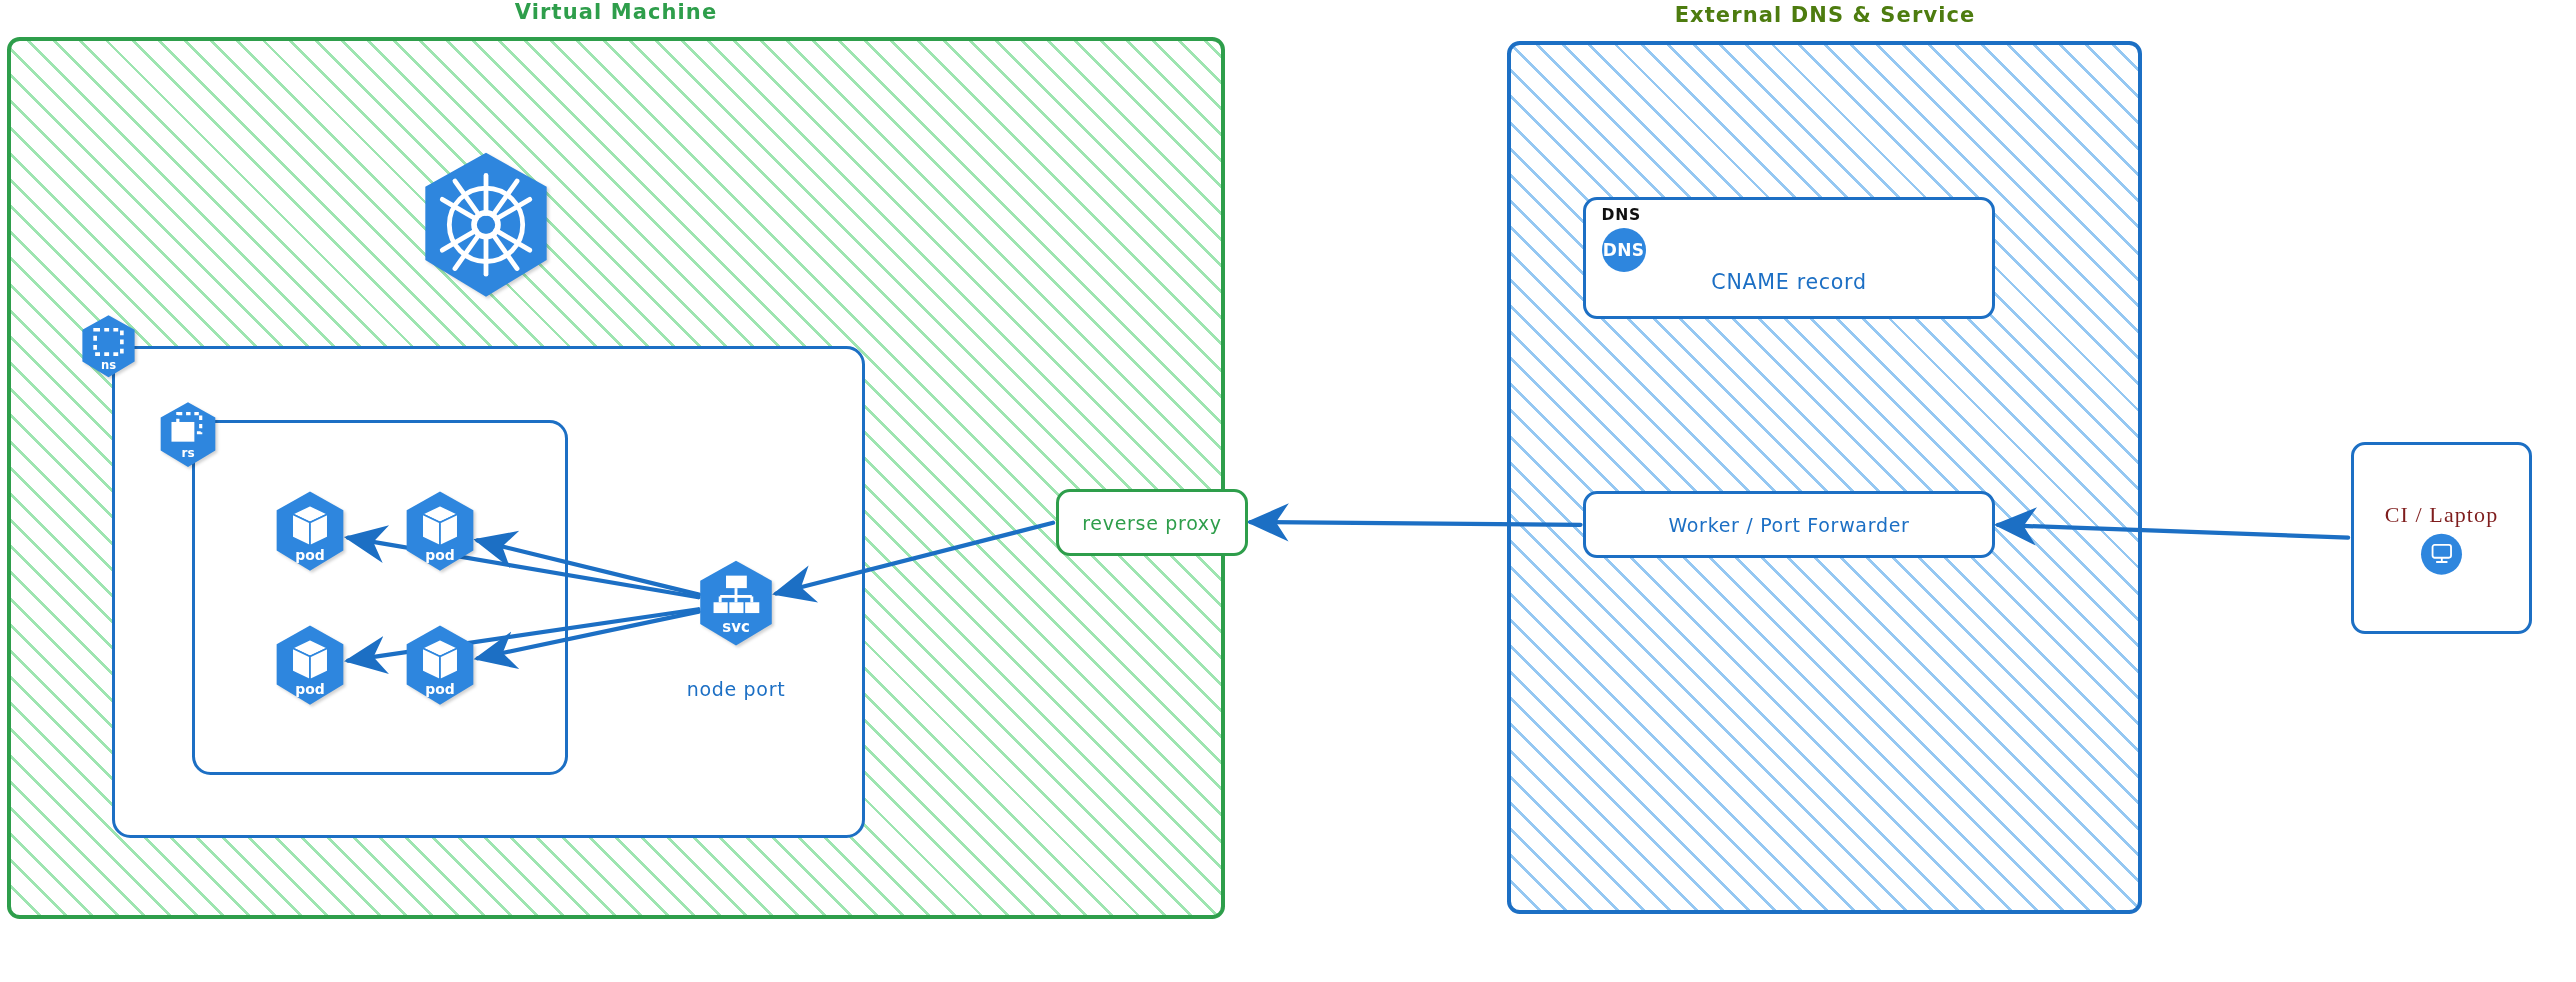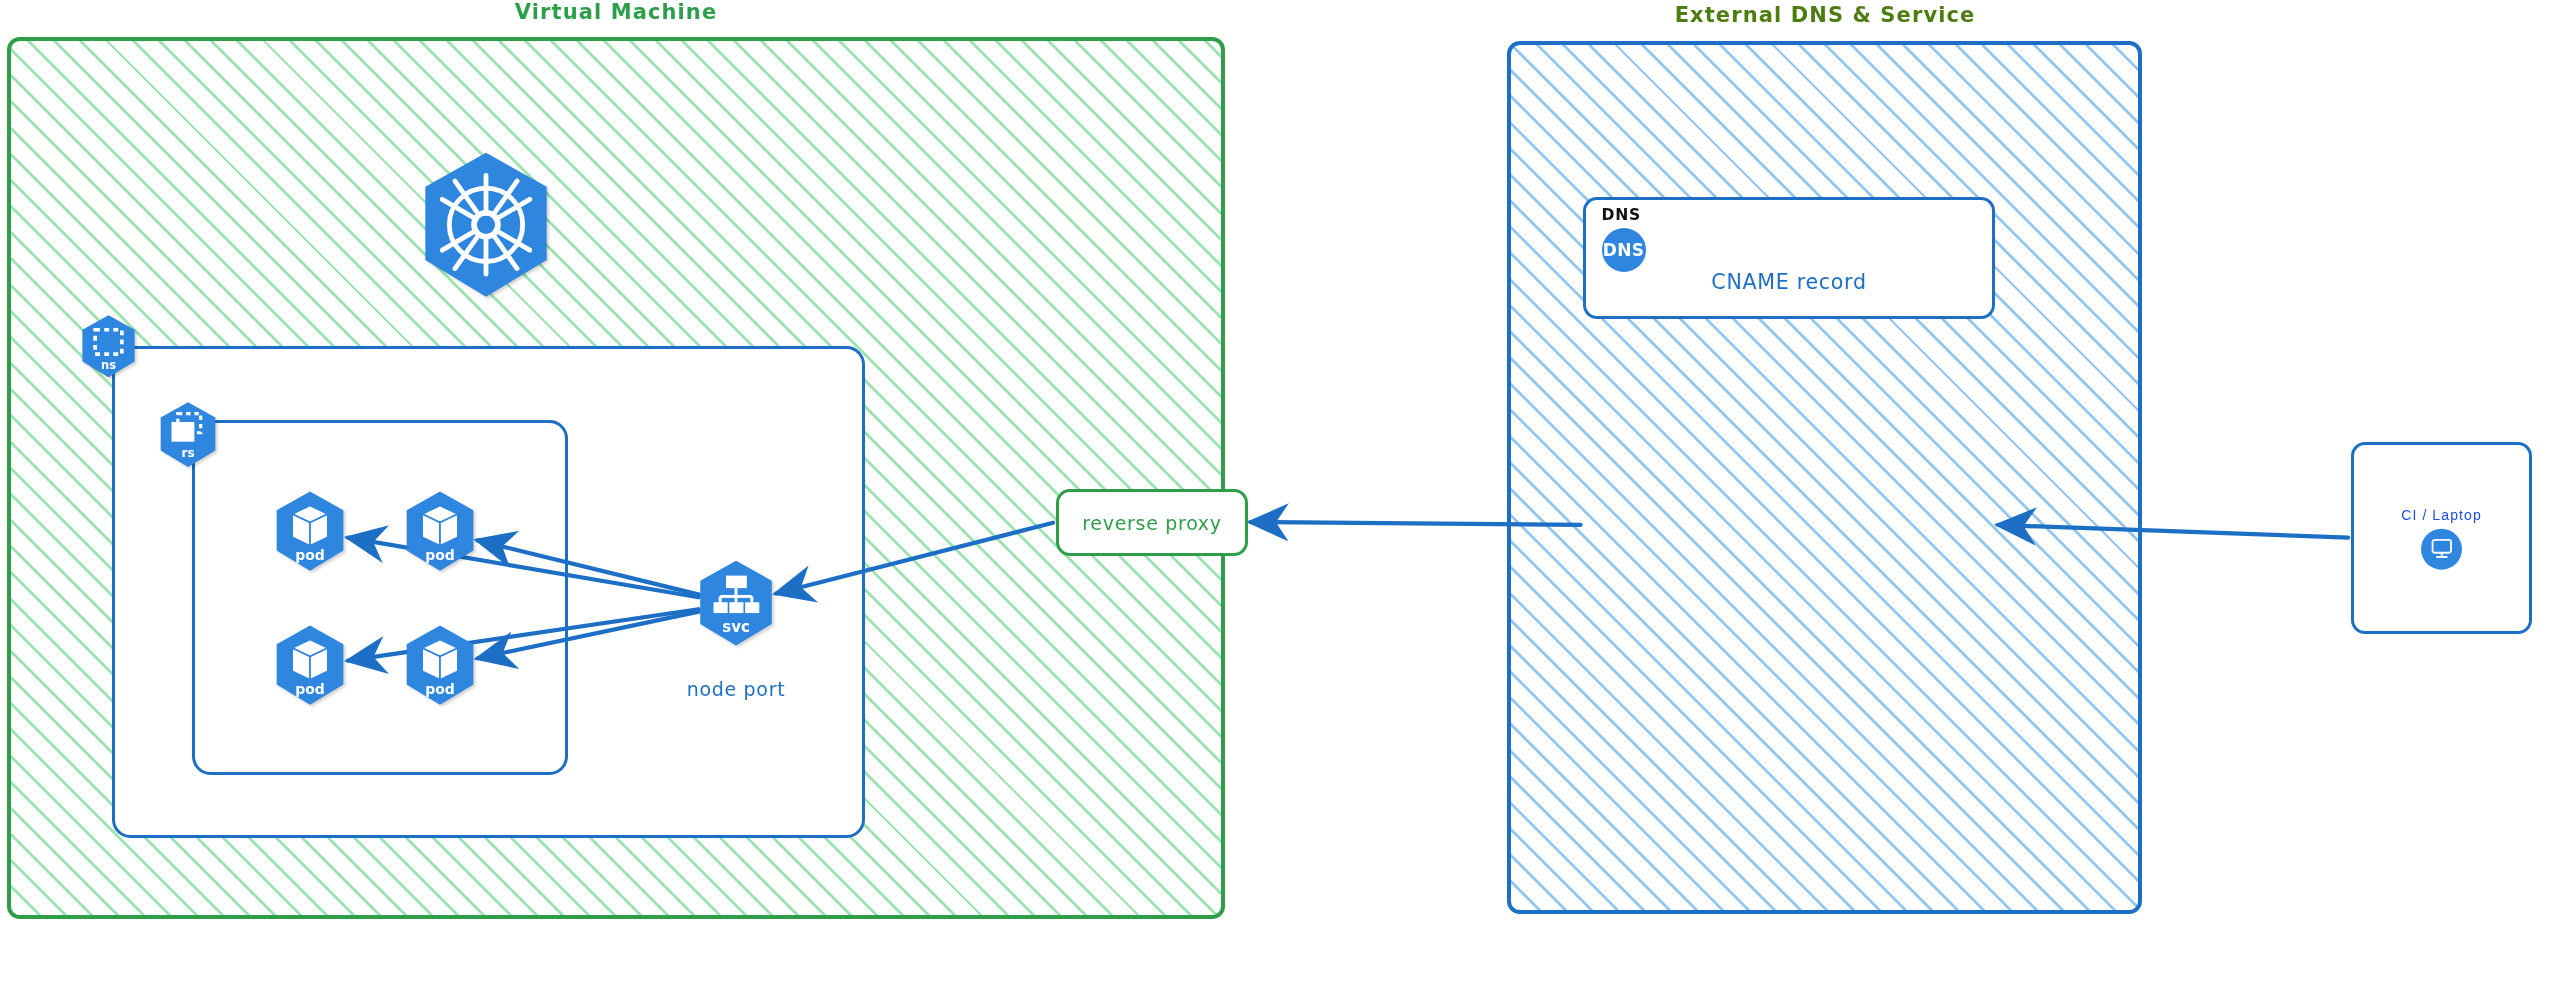--- a/index.html
+++ b/index.html
@@ -290,6 +290,9 @@
     <span class="dns-text">CNAME record</span>
   </div>
 
+  <div class="node node-blue" id="worker-node" style="left: 1583px; top: 491px; width: 412px; height: 67px;">
+    <span class="node-label lbl-blue">Worker / Port Forwarder</span>
+  </div>
 
   <div class="node node-blue" id="ci-node" style="left: 2351px; top: 442px; width: 181px; height: 192px;">
     <div class="ci-inner">

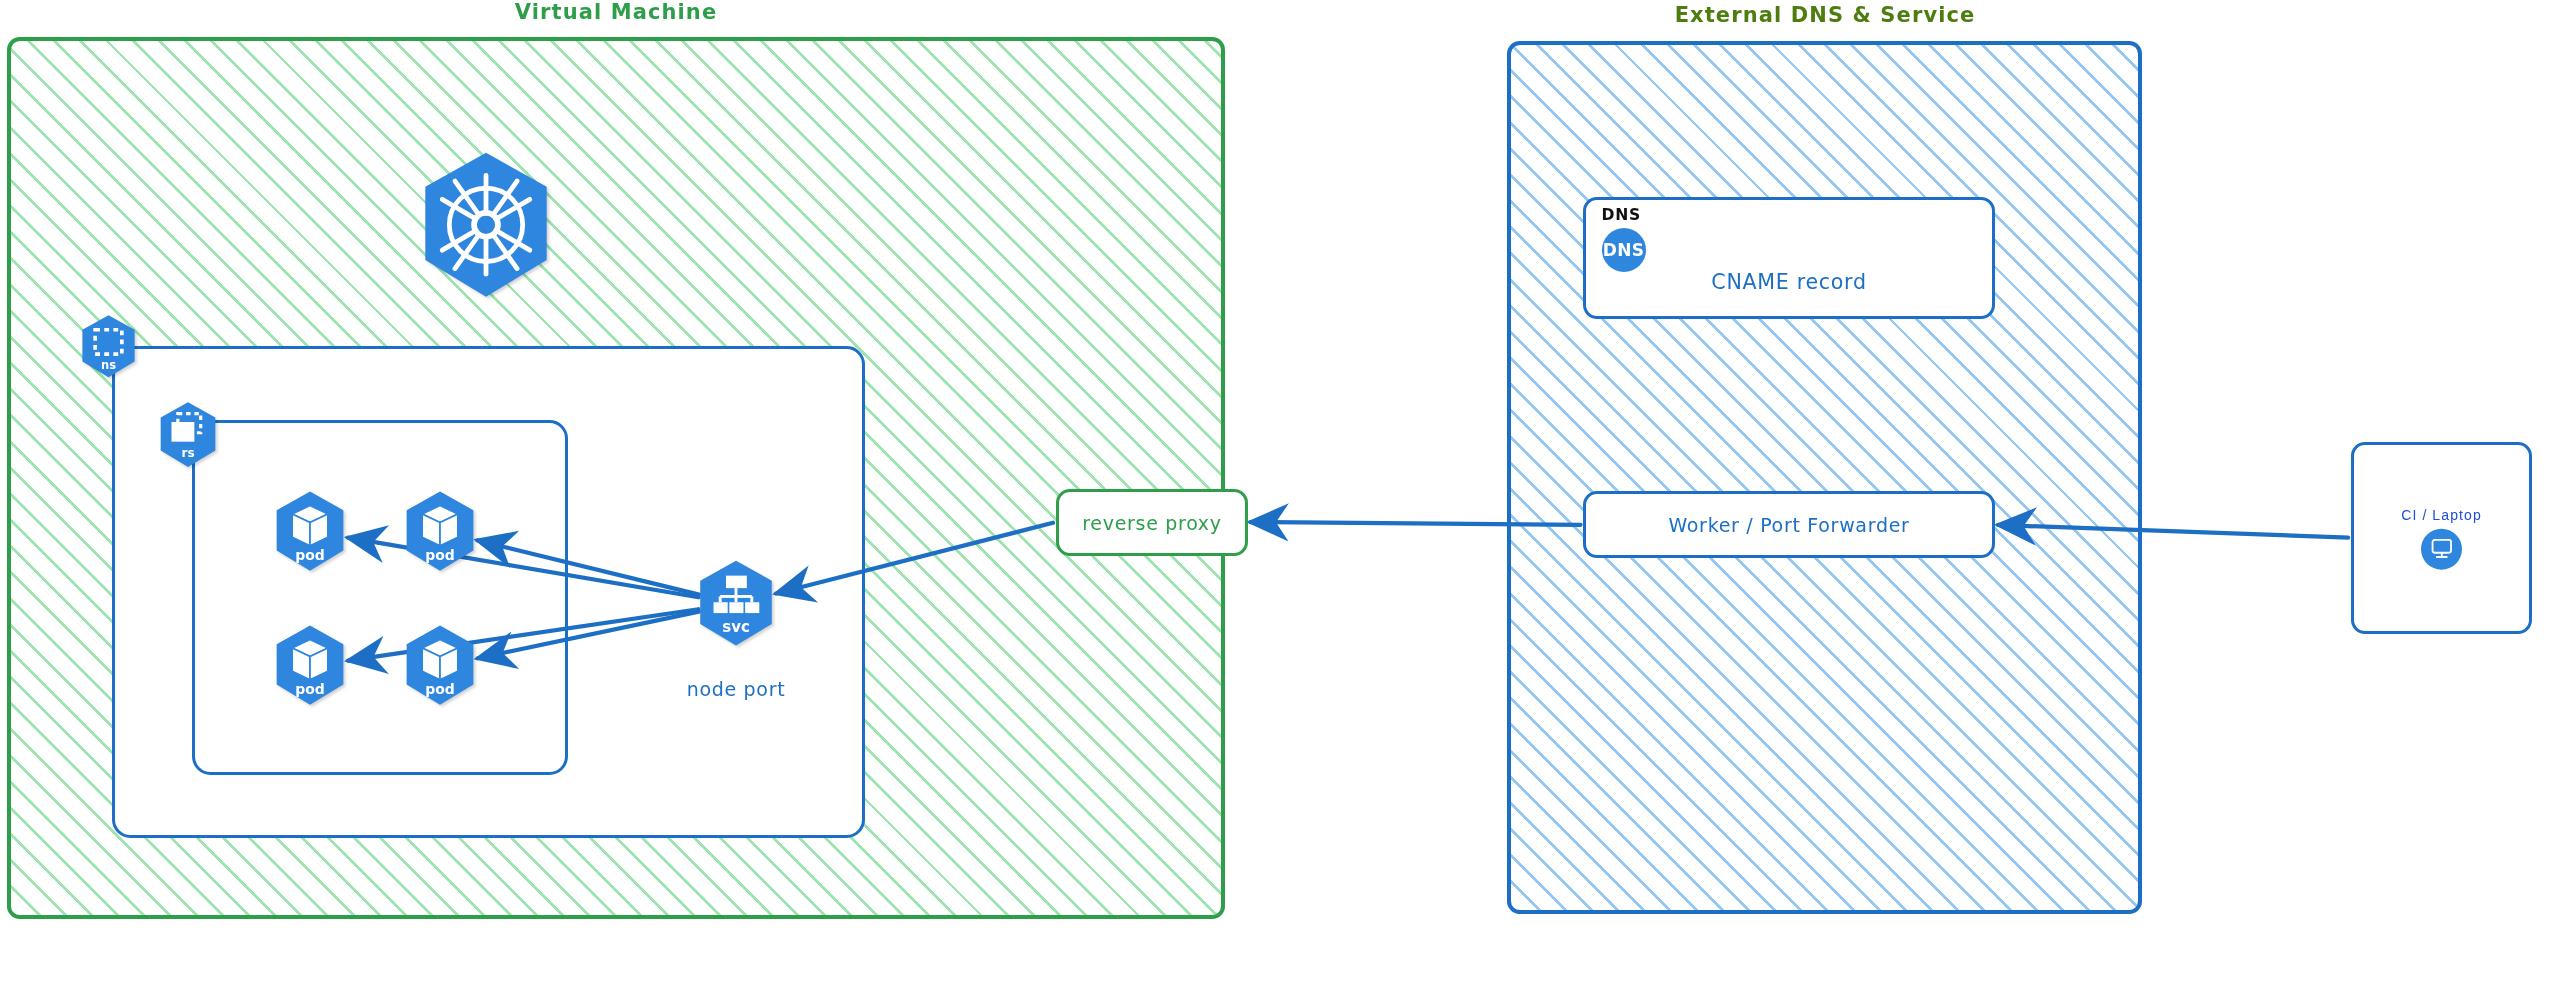--- a/index.html
+++ b/index.html
@@ -132,8 +132,8 @@
     display:flex;flex-direction:column;align-items:center;gap:5.7px;
   }
   .ci-text{
-    font-family:Liberation Sans, sans-serif;
-    font-size:14px;color:#1d4ed8;letter-spacing:1.1px;white-space:nowrap;
+    font-family:Liberation Serif, serif;
+    font-size:22px;color:#7f1d1d;letter-spacing:1.1px;white-space:nowrap;
   }
   .ci-badge{
     width:41px;height:41px;border-radius:50%;

